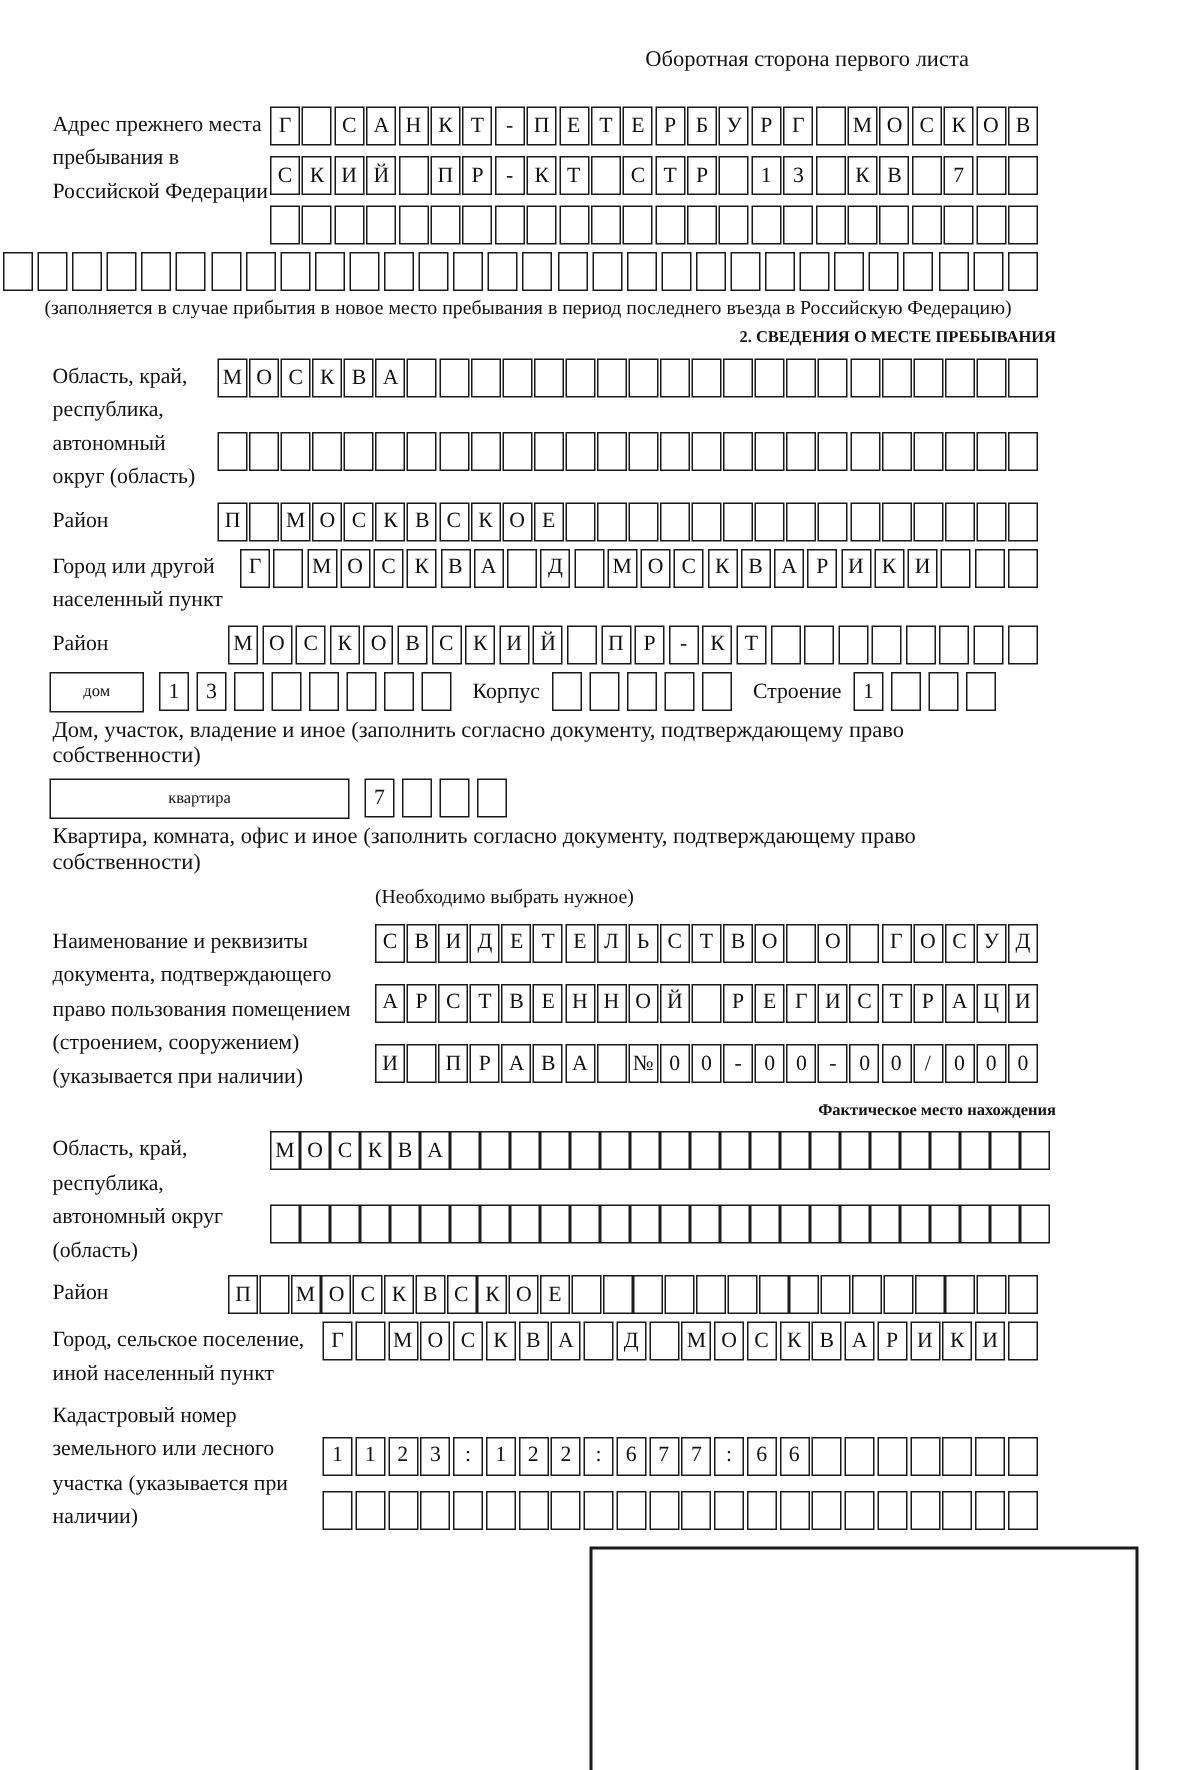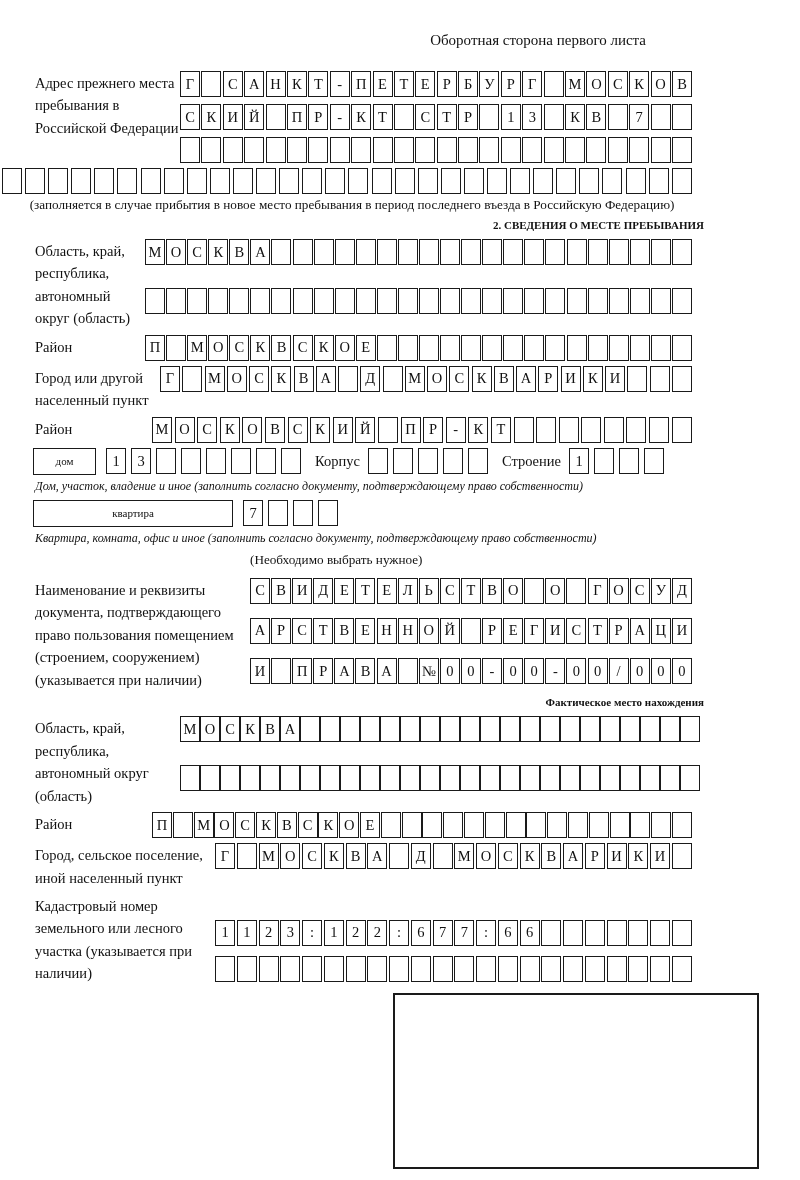--- a/index.html
+++ b/index.html
@@ -35,7 +35,7 @@
   .fullrow { padding:0 12px 0 2px; margin-bottom:3px; }
 
   .caption { font-size:13.2px; text-align:center; margin-bottom:4px; }
-  .caption-left { font-size:12px; padding-left:35px; margin-bottom:6px;font-style:italic; }
+  .caption-left { font-size:15px; padding-left:35px; margin-bottom:6px; }
   .sec-title { font-weight:bold; text-align:right; font-size:11px; margin:6px 0 8px 0; }
 
   .house-line { display:flex; align-items:center; padding:0 40px 0 33px; margin-bottom:4px; }

